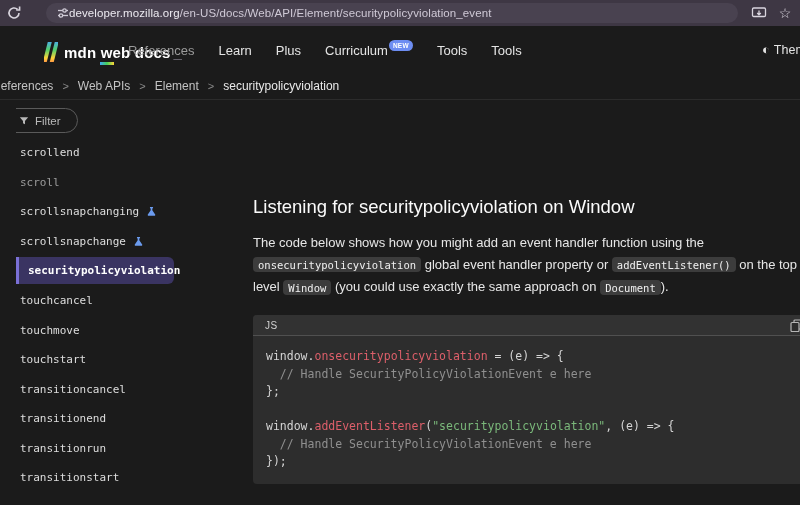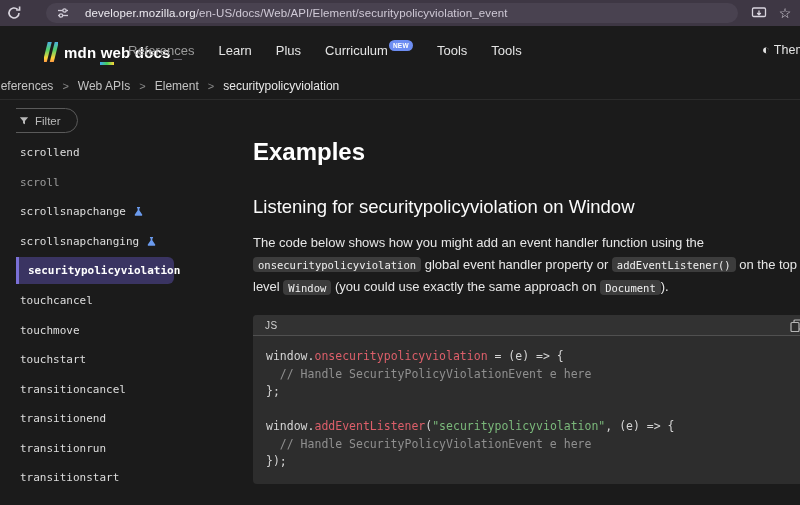--- a/index.html
+++ b/index.html
@@ -17,7 +17,7 @@
   .url-pill{position:absolute;left:46px;top:3px;height:20px;width:692px;border-radius:10px;
     background:var(--pill-bg);display:flex;align-items:center;}
   .tune-wrap{margin-left:11px;width:12px;height:12px;color:#cfcbd6;}
-  .url-text{margin-left:16px;font-size:11.5px;color:#eceaf0;letter-spacing:.1px;white-space:nowrap;}
+  .url-text{font-size:11.5px;color:#eceaf0;letter-spacing:.1px;white-space:nowrap;}
   .url-text .url-path{color:#cfc9d6;}
   .bar-icon{position:absolute;top:5px;width:16px;height:16px;color:#d9d5de;font-size:14px;line-height:16px;text-align:center;}
   .send-icon{left:751px;}

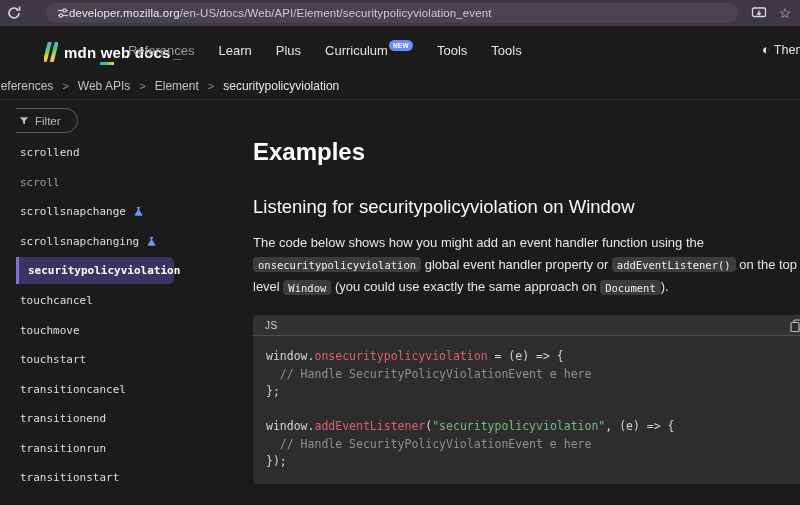--- a/index.html
+++ b/index.html
@@ -213,7 +213,6 @@
   </aside>
 
   <main class="main">
-    <h2 class="h2-title">Examples</h2>
     <h3 class="h3-title">Listening for securitypolicyviolation on Window</h3>
     <p class="para"><span>The code below shows how you might add an event handler function using the </span><code class="inline-code">onsecuritypolicyviolation</code><span> global event handler property or </span><code class="inline-code">addEventListener()</code><span> on the top level </span><code class="inline-code">Window</code><span> (you could use exactly the same approach on </span><code class="inline-code">Document</code><span>).</span></p>
 

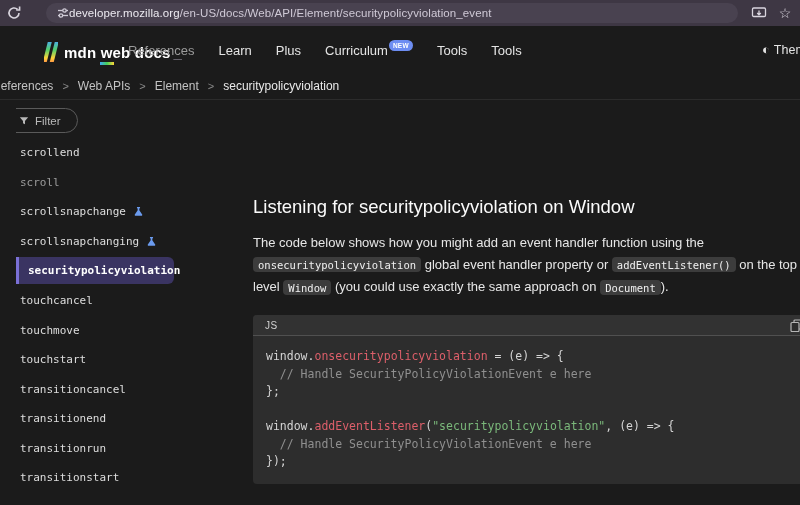--- a/index.html
+++ b/index.html
@@ -170,7 +170,7 @@
           <span>scroll</span>
         </li>
         <li class="side-item">
-          <span>scrollsnapchange</span>
+          <span>scrollsnapchanging</span>
           <span class="flask">
             <svg viewBox="0 0 12 12" width="11" height="11">
               <path d="M4.3 1h3.4v1l-.8.9v1.6l3.1 4.8c.4.6 0 1.4-.7 1.4H2.7c-.7 0-1.1-.8-.7-1.4l3.1-4.8V2.9l-.8-.9z" fill="currentColor"></path>
@@ -178,7 +178,7 @@
           </span>
         </li>
         <li class="side-item">
-          <span>scrollsnapchanging</span>
+          <span>scrollsnapchange</span>
           <span class="flask">
             <svg viewBox="0 0 12 12" width="11" height="11">
               <path d="M4.3 1h3.4v1l-.8.9v1.6l3.1 4.8c.4.6 0 1.4-.7 1.4H2.7c-.7 0-1.1-.8-.7-1.4l3.1-4.8V2.9l-.8-.9z" fill="currentColor"></path>

